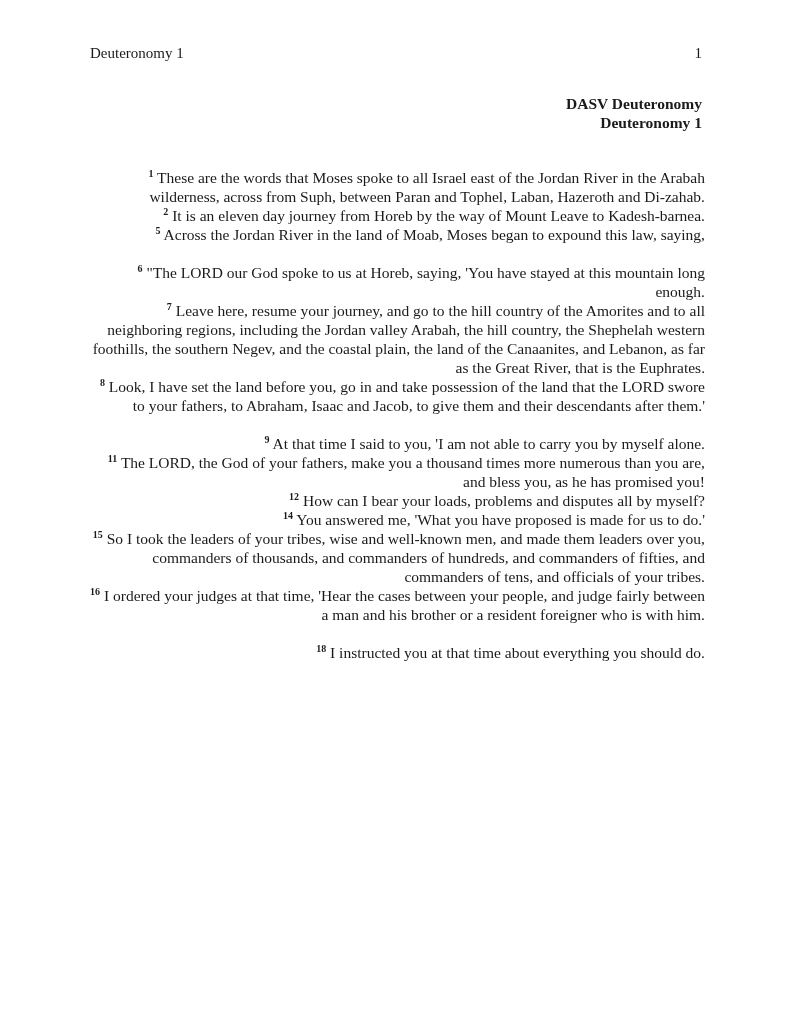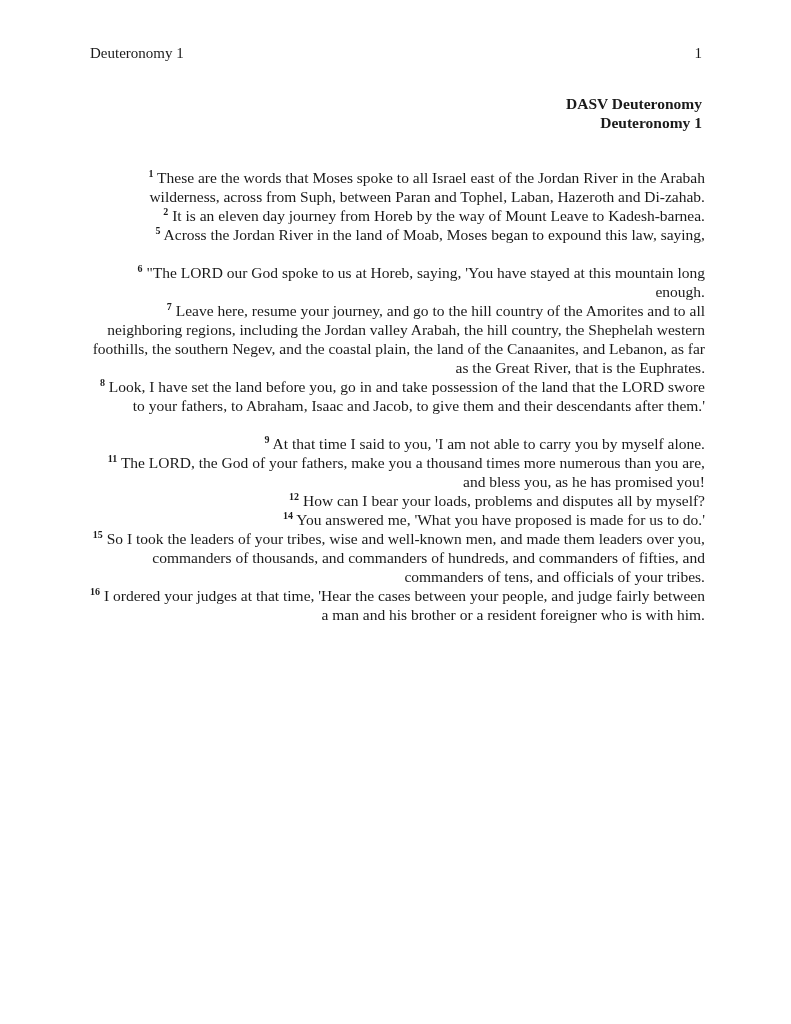--- a/index.html
+++ b/index.html
@@ -94,6 +94,9 @@
         <p class="verse"><sup class="vnum">15</sup><span> So I took the leaders of your tribes, wise and well-known men, and made them leaders over you, commanders of thousands, and commanders of hundreds, and commanders of fifties, and commanders of tens, and officials of your tribes.</span></p>
         <p class="verse"><sup class="vnum">16</sup><span> I ordered your judges at that time, 'Hear the cases between your people, and judge fairly between a man and his brother or a resident foreigner who is with him.</span></p>
       </div>
+      <div class="section">
+        <p class="verse"><sup class="vnum">18</sup><span> I instructed you at that time about everything you should do.</span></p>
+      </div>
     </div>
 
 </div>

